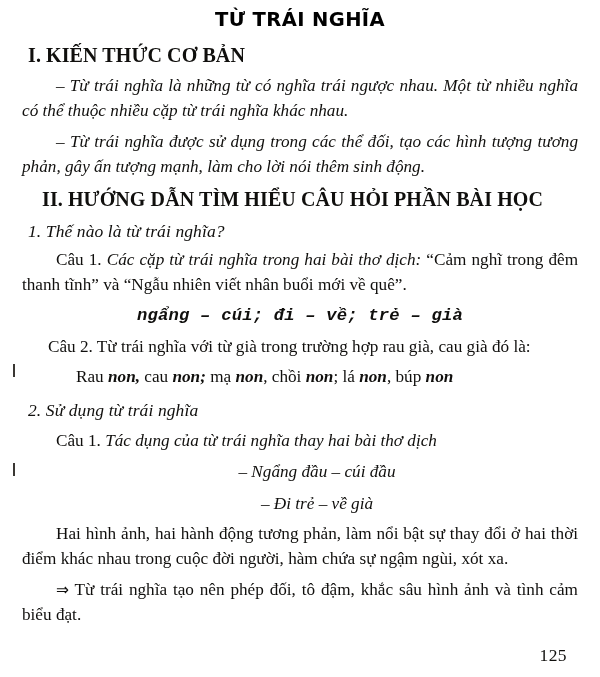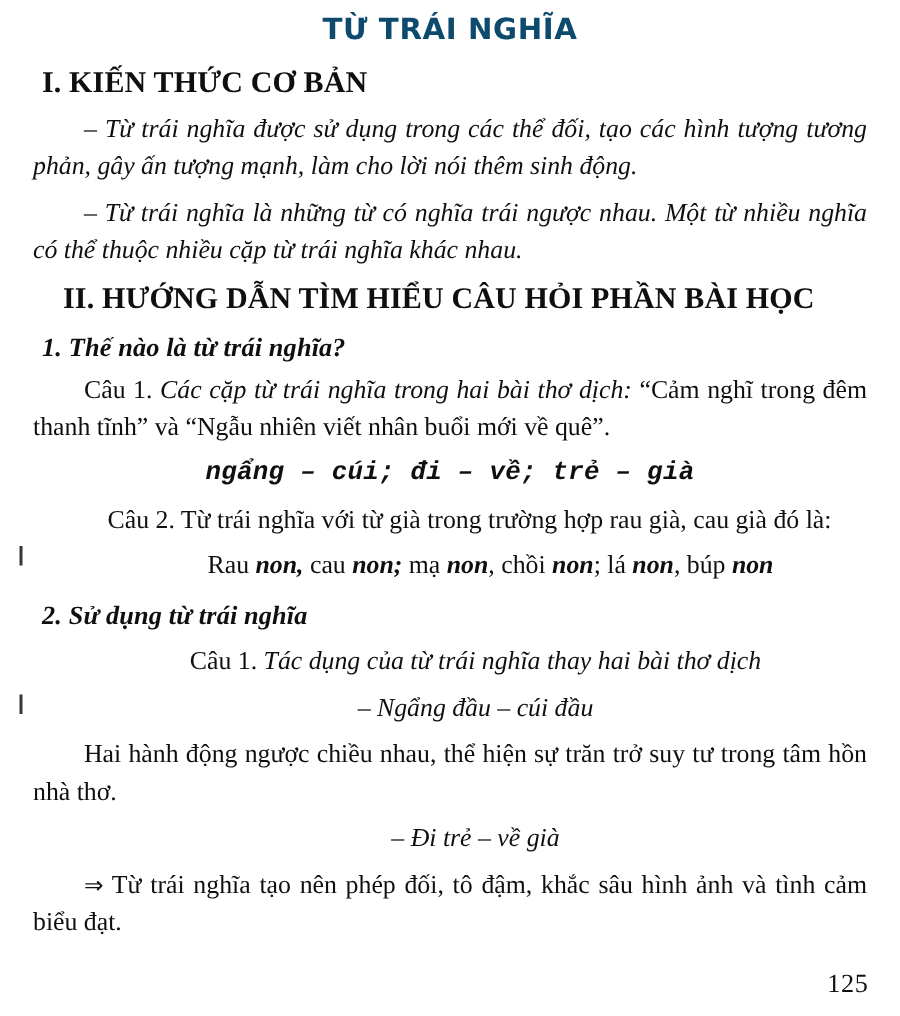--- a/index.html
+++ b/index.html
@@ -34,7 +34,7 @@
     margin: 6px 0 0 0;
     padding-top: 4px;
     line-height: 1.05;
-    color: #0c4a6e;
+    color: #000000;
   }
 
   

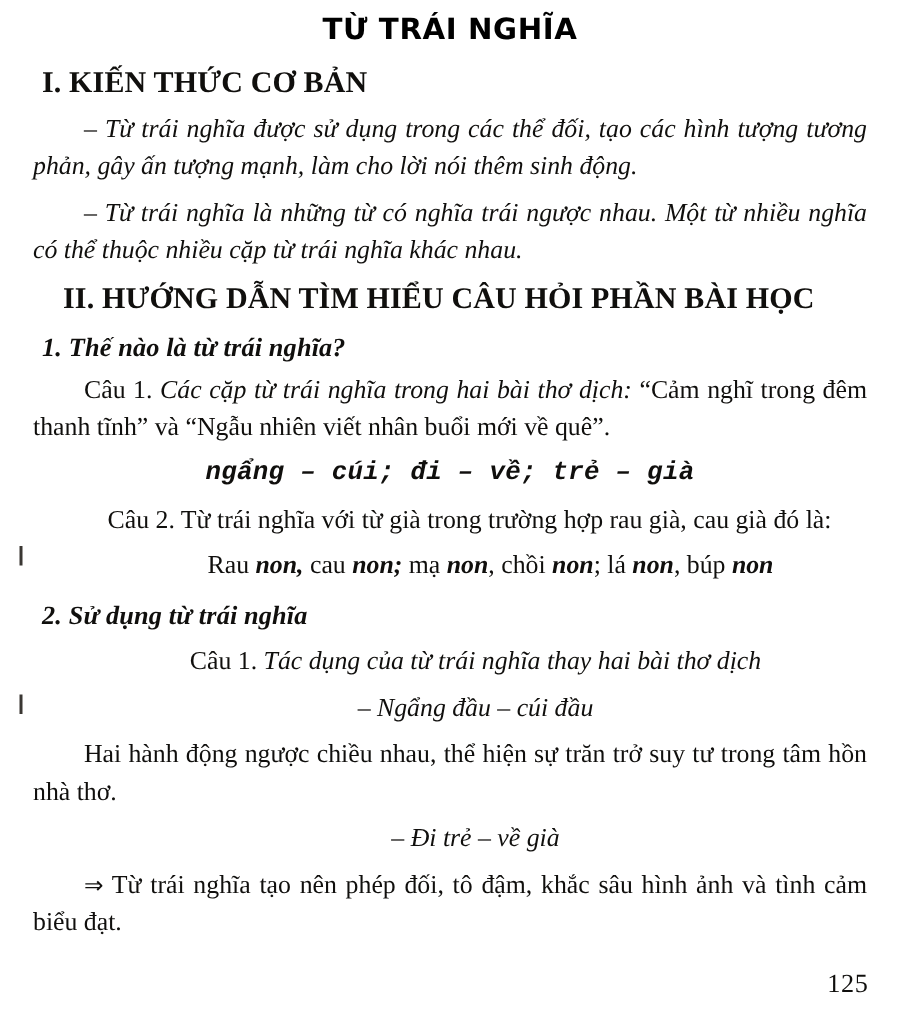--- a/index.html
+++ b/index.html
@@ -133,9 +133,9 @@
 
   <h2 class="sect">I. KIẾN THỨC CƠ BẢN</h2>
 
+  <p class="body-it">– Từ trái nghĩa là những từ có nghĩa trái ngược nhau. Một từ nhiều nghĩa có thể thuộc nhiều cặp từ trái nghĩa khác nhau.</p>
+
   <p class="body-it">– Từ trái nghĩa được sử dụng trong các thể đối, tạo các hình tượng tương phản, gây ấn tượng mạnh, làm cho lời nói thêm sinh động.</p>
-
-  <p class="body-it">– Từ trái nghĩa là những từ có nghĩa trái ngược nhau. Một từ nhiều nghĩa có thể thuộc nhiều cặp từ trái nghĩa khác nhau.</p>
 
   <h2 class="sect tight">II. HƯỚNG DẪN TÌM HIỂU CÂU HỎI PHẦN BÀI HỌC</h2>
 

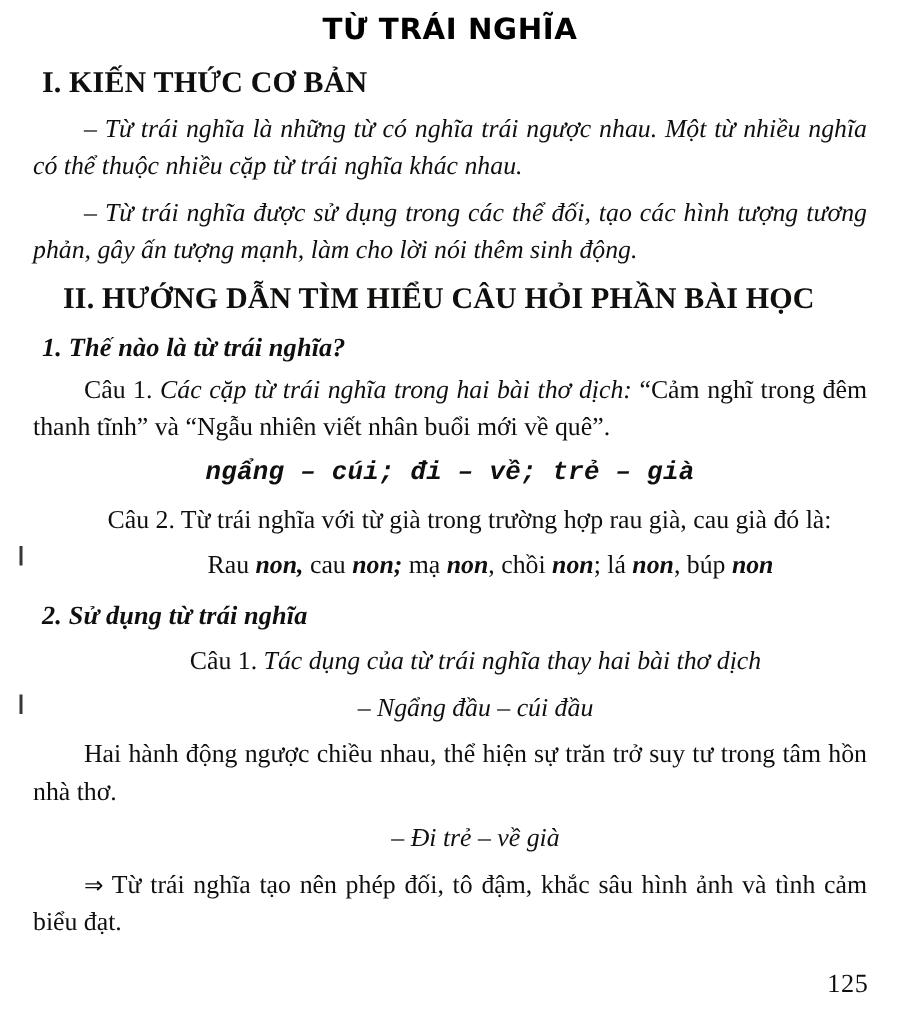--- a/index.html
+++ b/index.html
@@ -51,7 +51,7 @@
   }
   h3.subsect {
     font-size: 17.5px;
-    font-weight: 700;
+    font-weight: 400;
     font-style: italic;
     margin: 9px 0 0 6px;
     line-height: 1.2;

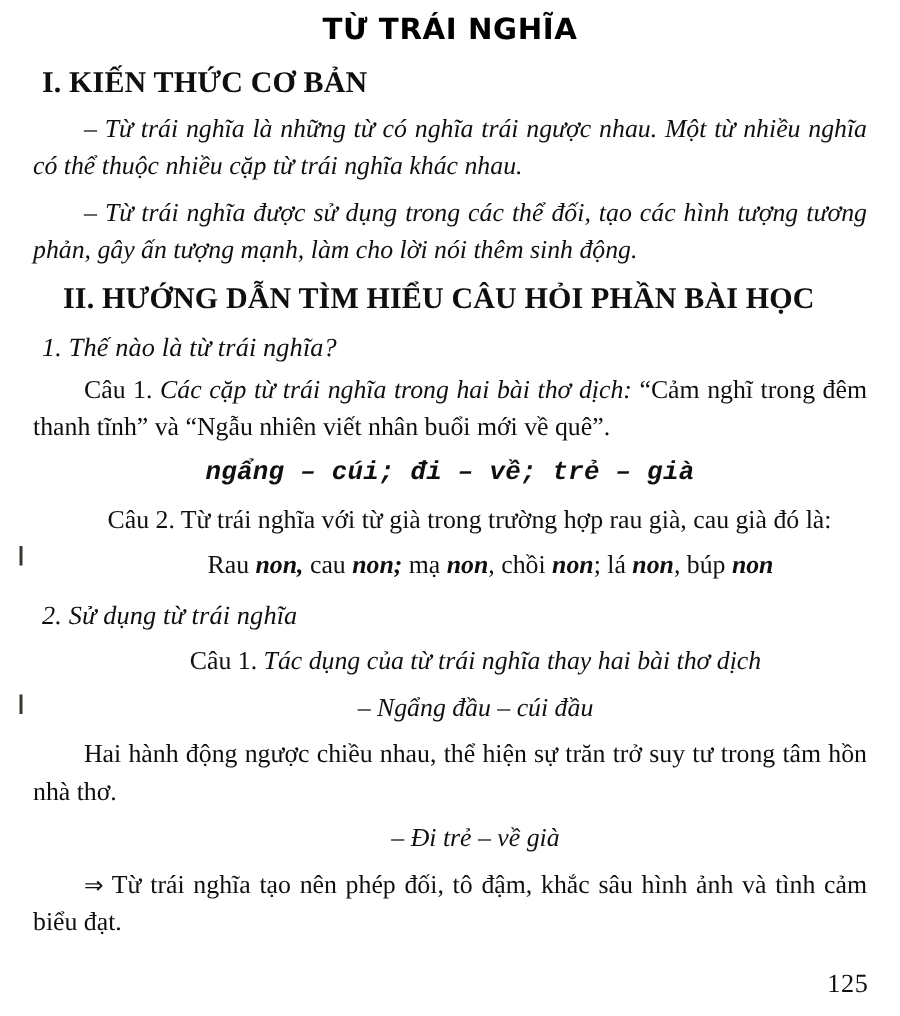--- a/index.html
+++ b/index.html
@@ -78,7 +78,7 @@
   p.hang {
     margin-top: 5px;
     text-indent: 26px;
-    text-align: center;
+    text-align: left;
   }
   p.hang-it {
     font-style: italic;

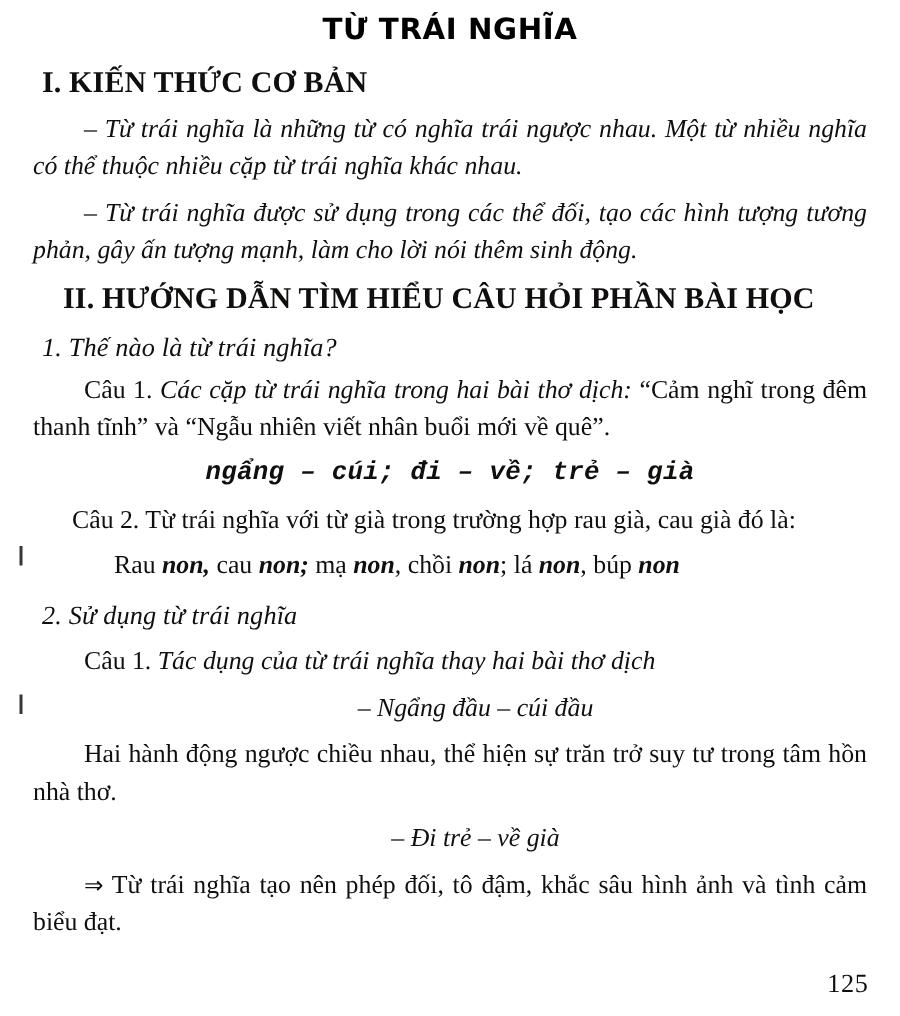--- a/index.html
+++ b/index.html
@@ -163,7 +163,6 @@
 
   <p class="hang-it" style="text-indent:34px">– Ngẩng đầu – cúi đầu</p>
 
-  <p class="body">Hai hành động ngược chiều nhau, thể hiện sự trăn trở suy tư trong tâm hồn nhà thơ.</p>
 
   <p class="hang-it" style="text-indent:34px">– Đi trẻ – về già</p>
 

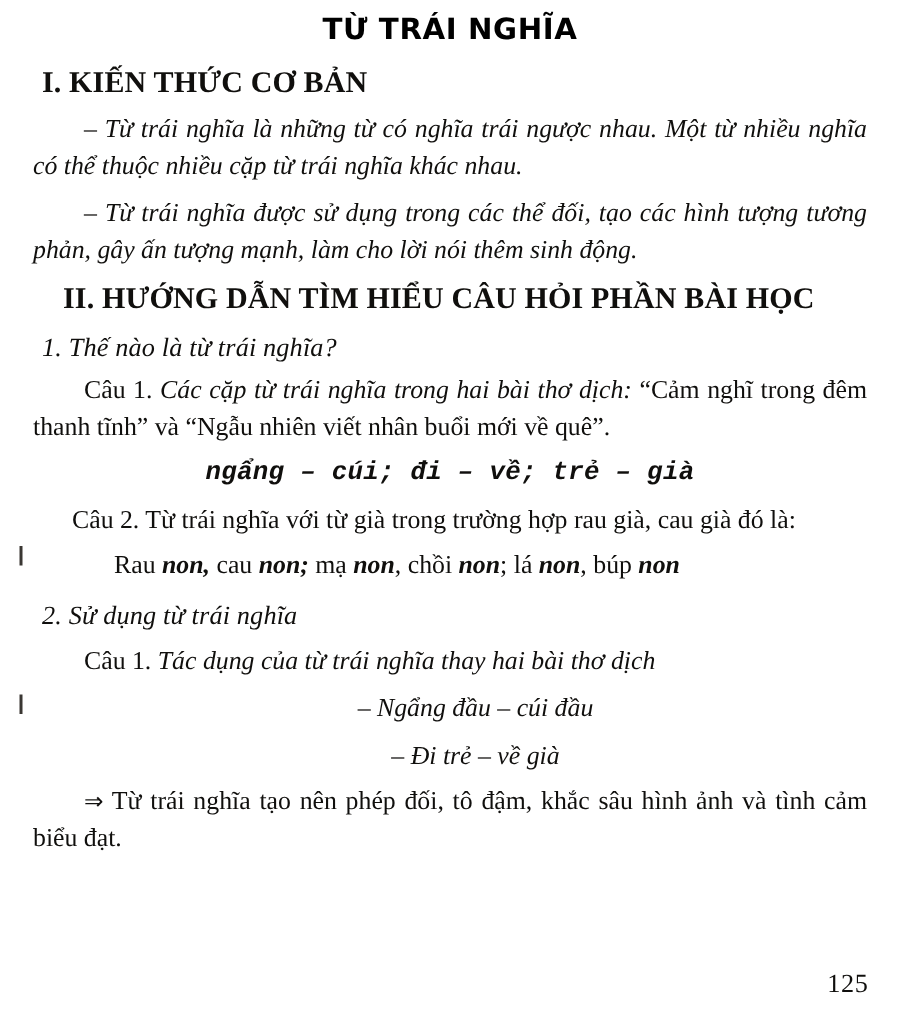--- a/index.html
+++ b/index.html
@@ -166,6 +166,7 @@
 
   <p class="hang-it" style="text-indent:34px">– Đi trẻ – về già</p>
 
+  <p class="body">Hai hình ảnh, hai hành động tương phản, làm nổi bật sự thay đổi ở hai thời điểm khác nhau trong cuộc đời người, hàm chứa sự ngậm ngùi, xót xa.</p>
 
   <p class="body">
     <span class="arrow">⇒</span>

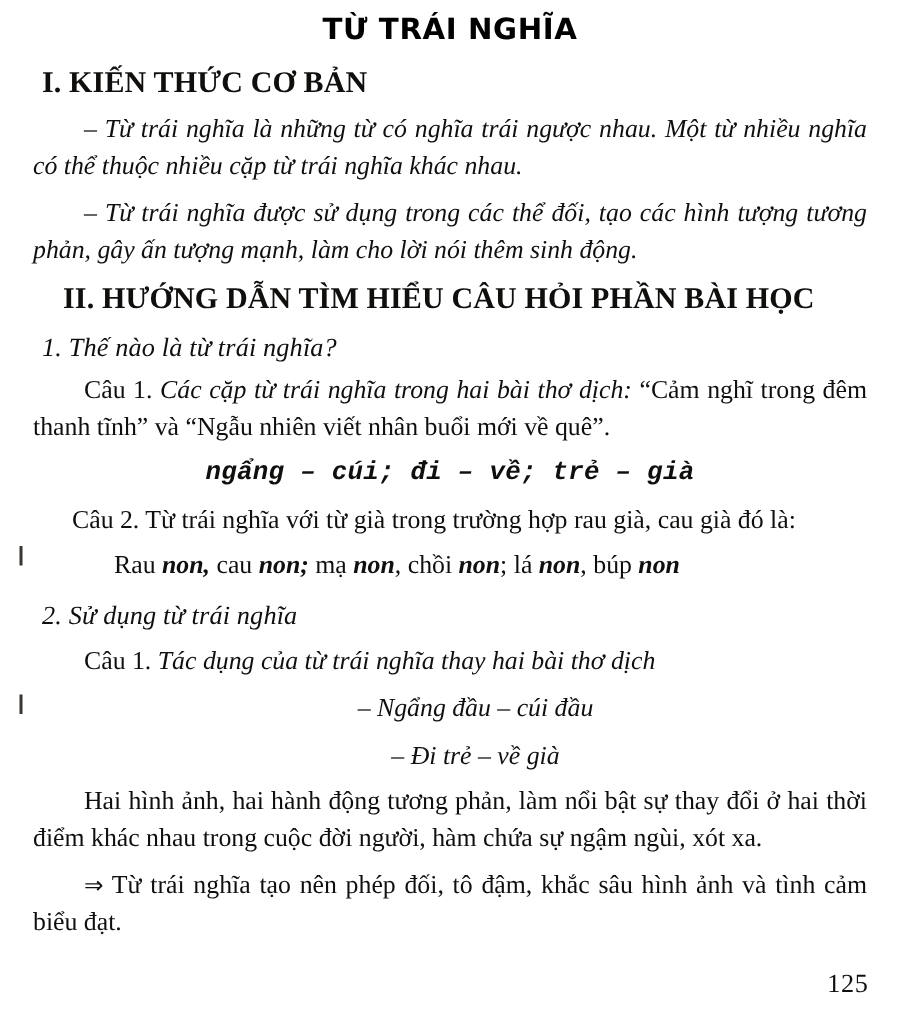--- a/index.html
+++ b/index.html
@@ -118,7 +118,7 @@
   
   .folio {
     position: absolute;
-    right: 21px;
+    right: 33px;
     bottom: 17px;
     font-size: 17.5px;
     letter-spacing: 0.4px;

